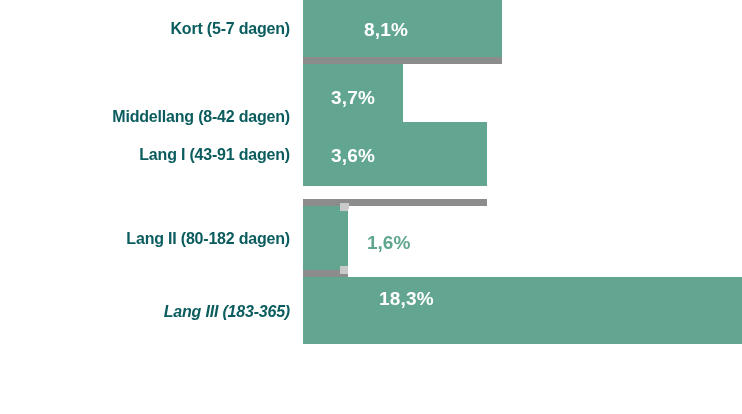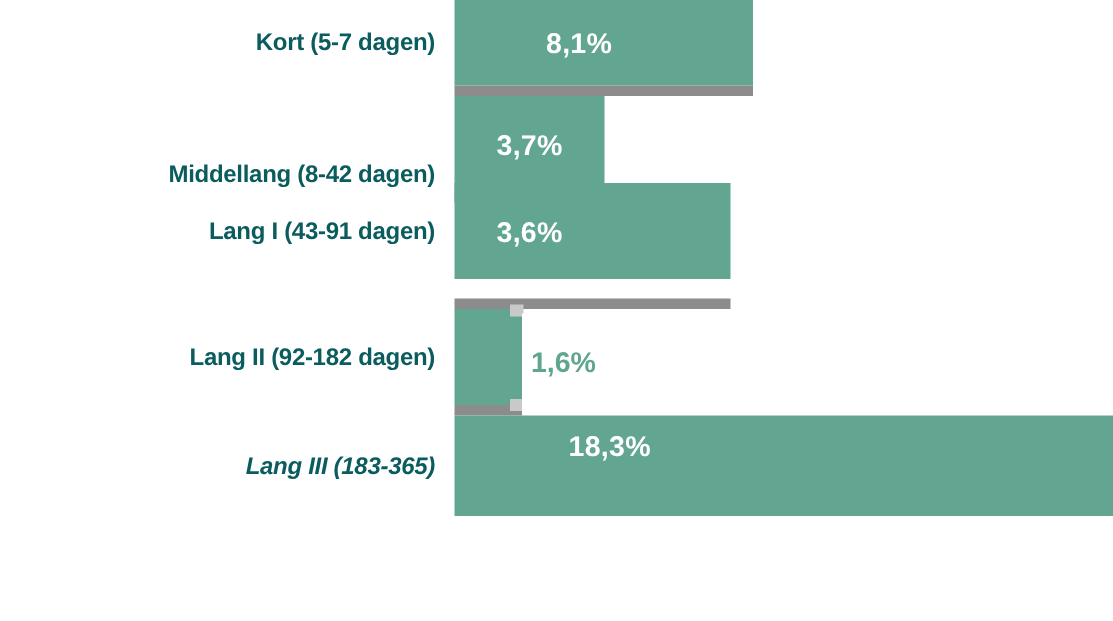--- a/index.html
+++ b/index.html
@@ -113,7 +113,7 @@
 
     <div class="bar-row" style="top:206px; height:64px;">
       <div class="bar" style="top:0px; height:64px; width:45px;"></div>
-      <div class="row-label" style="top:25px;">Lang II (92-182 dagen)</div>
+      <div class="row-label" style="top:25px;">Lang II (80-182 dagen)</div>
     </div>
     <div class="separator" style="top:270px; width:45px;"></div>
 

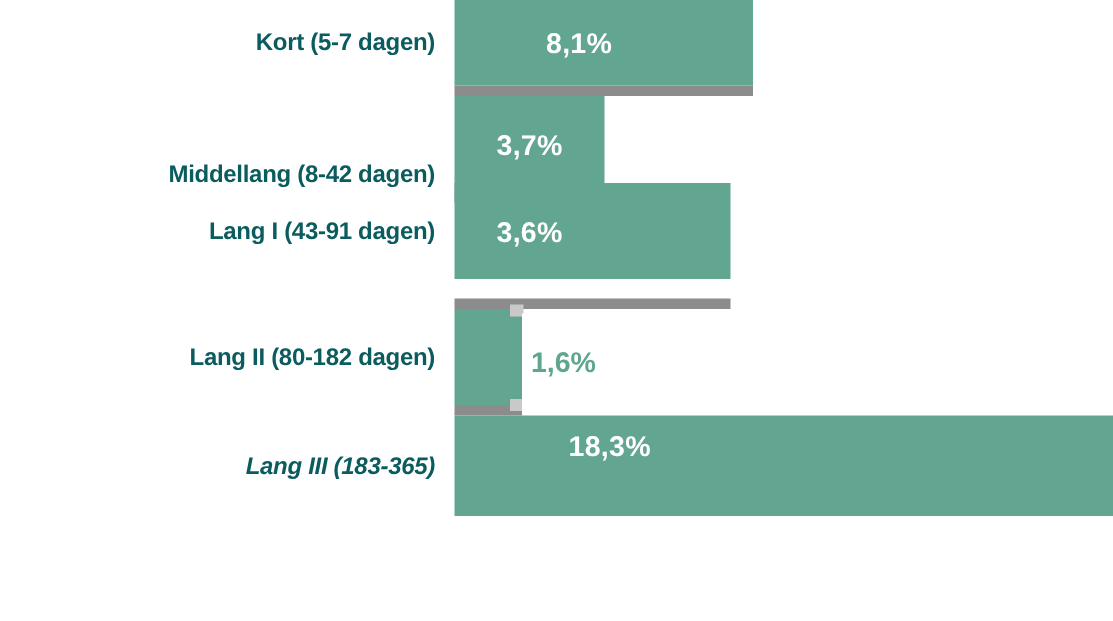--- a/index.html
+++ b/index.html
@@ -127,7 +127,7 @@
     <div class="tooltip-notch" style="left:340px; top:203px;"></div>
     <div class="tooltip-notch" style="left:340px; top:266px;"></div>
     <div class="tooltip-box" style="left:348px; top:209px; width:167px; height:65px;">
-      <div class="tooltip-value" style="left:6px; top:24px;">1,6%</div>
+      <div class="tooltip-value" style="left:19px; top:24px;">1,6%</div>
     </div>
 
   </div>

